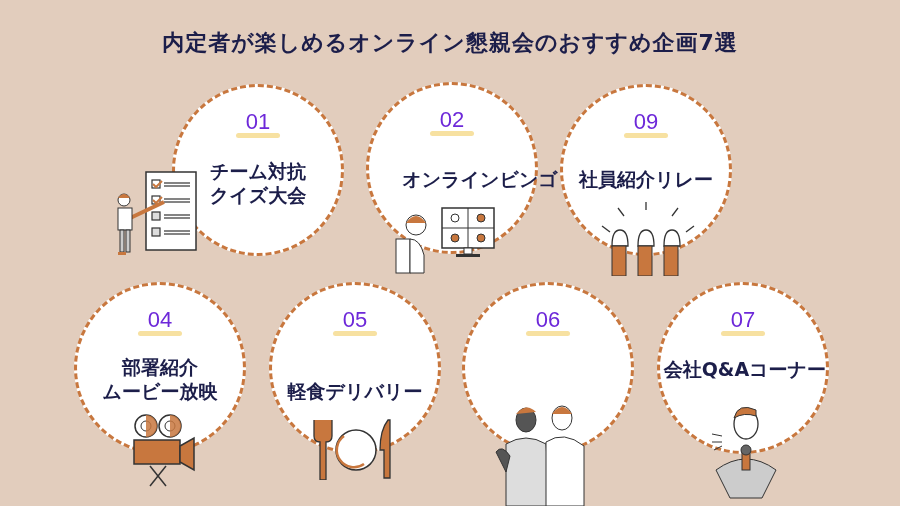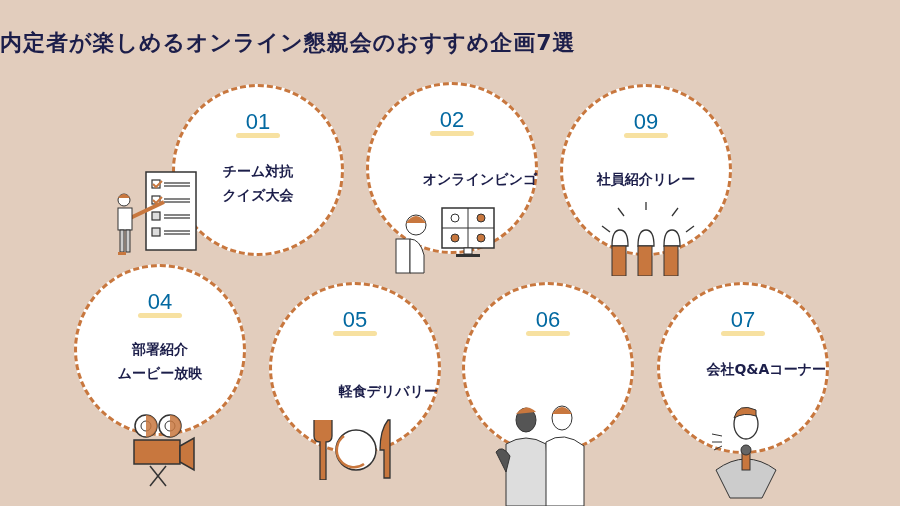--- a/index.html
+++ b/index.html
@@ -4,7 +4,7 @@
 <style>
   html,body{margin:0;padding:0;}
   body{width:900px;height:506px;background:#e2cdbd;position:relative;overflow:hidden;font-family:"DejaVu Sans",sans-serif;}
-  .title{position:absolute;top:28px;left:0;width:900px;font-size:22px;font-weight:bold;color:#1c1e4a;letter-spacing:1px;}
+  .title{position:absolute;top:28px;left:0;width:900px;text-align:center;font-size:22px;font-weight:bold;color:#1c1e4a;letter-spacing:1px;}
   .circle{position:absolute;width:172px;height:172px;border-radius:50%;background:#fff;border:3px dashed #c8773e;box-sizing:border-box;}
   .num{position:absolute;left:0;width:100%;top:22px;text-align:center;font-size:22px;color:#0369a1;font-family:"Liberation Sans",sans-serif;}
   .num::after{content:"";position:absolute;left:50%;margin-left:-22px;top:24px;width:44px;height:5px;background:#f5d98a;border-radius:3px;opacity:.8;}

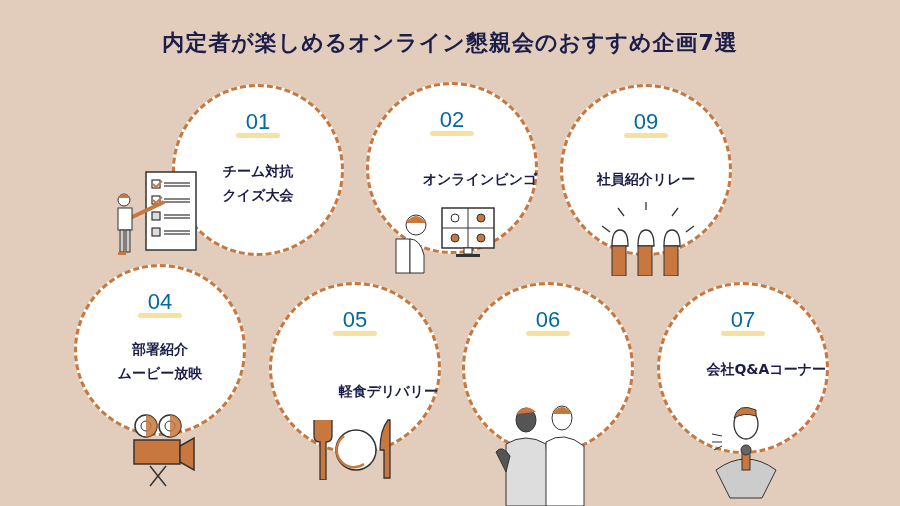--- a/index.html
+++ b/index.html
@@ -6,7 +6,7 @@
   body{width:900px;height:506px;background:#e2cdbd;position:relative;overflow:hidden;font-family:"DejaVu Sans",sans-serif;}
   .title{position:absolute;top:28px;left:0;width:900px;text-align:center;font-size:22px;font-weight:bold;color:#1c1e4a;letter-spacing:1px;}
   .circle{position:absolute;width:172px;height:172px;border-radius:50%;background:#fff;border:3px dashed #c8773e;box-sizing:border-box;}
-  .num{position:absolute;left:0;width:100%;top:22px;text-align:center;font-size:22px;color:#0369a1;font-family:"Liberation Sans",sans-serif;}
+  .num{position:absolute;left:0;width:100%;top:22px;text-align:center;font-size:22px;color:#6d28d9;font-family:"Liberation Sans",sans-serif;}
   .num::after{content:"";position:absolute;left:50%;margin-left:-22px;top:24px;width:44px;height:5px;background:#f5d98a;border-radius:3px;opacity:.8;}
   .label{position:absolute;left:0;width:100%;text-align:center;font-size:14px;font-weight:bold;color:#1c1e4a;line-height:24px;}
   .illus{position:absolute;}

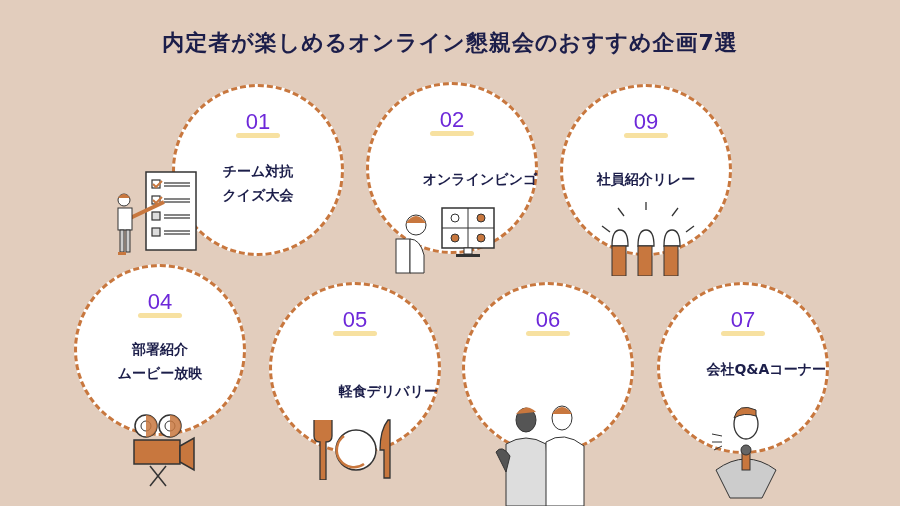--- a/index.html
+++ b/index.html
@@ -8,7 +8,7 @@
   .circle{position:absolute;width:172px;height:172px;border-radius:50%;background:#fff;border:3px dashed #c8773e;box-sizing:border-box;}
   .num{position:absolute;left:0;width:100%;top:22px;text-align:center;font-size:22px;color:#6d28d9;font-family:"Liberation Sans",sans-serif;}
   .num::after{content:"";position:absolute;left:50%;margin-left:-22px;top:24px;width:44px;height:5px;background:#f5d98a;border-radius:3px;opacity:.8;}
-  .label{position:absolute;left:0;width:100%;text-align:center;font-size:14px;font-weight:bold;color:#1c1e4a;line-height:24px;}
+  .label{position:absolute;left:0;width:100%;text-align:center;font-size:19px;font-weight:bold;color:#1c1e4a;line-height:24px;}
   .illus{position:absolute;}
 </style>
 </head>

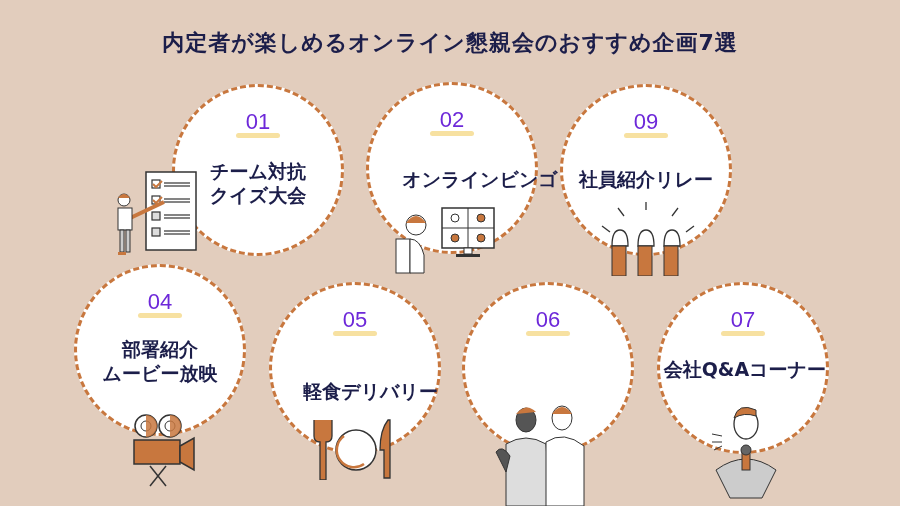--- a/index.html
+++ b/index.html
@@ -93,7 +93,7 @@
   </g>
 </svg>
 
-<div class="circle" style="left:74px;top:264px;text-decoration:underline;">
+<div class="circle" style="left:74px;top:282px;text-decoration:underline;">
   <div class="num">04</div>
   <div class="label" style="top:70px;">部署紹介</div>
   <div class="label" style="top:94px;">ムービー放映</div>

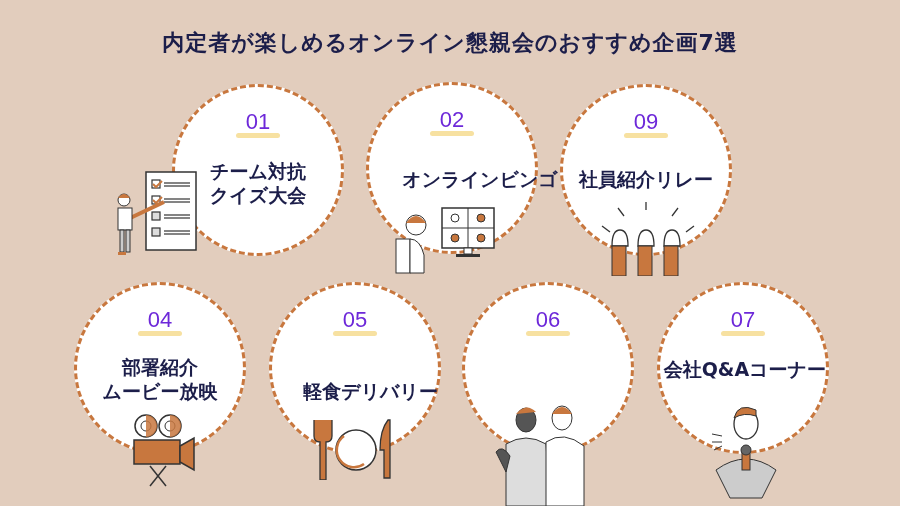--- a/index.html
+++ b/index.html
@@ -113,7 +113,7 @@
 
 <div class="circle" style="left:269px;top:282px;">
   <div class="num">05</div>
-  <div class="label" style="top:94px;text-align:right;">軽食デリバリー</div>
+  <div class="label" style="top:94px;">軽食デリバリー</div>
 </div>
 <svg class="illus" style="left:310px;top:418px;" width="92" height="62" viewBox="0 0 92 62">
   <path d="M4 2 v16 q0 6 6 6 v38 h6 v-38 q6 0 6 -6 v-16" fill="#c8773e" stroke="#333" stroke-width="1.3"></path>

